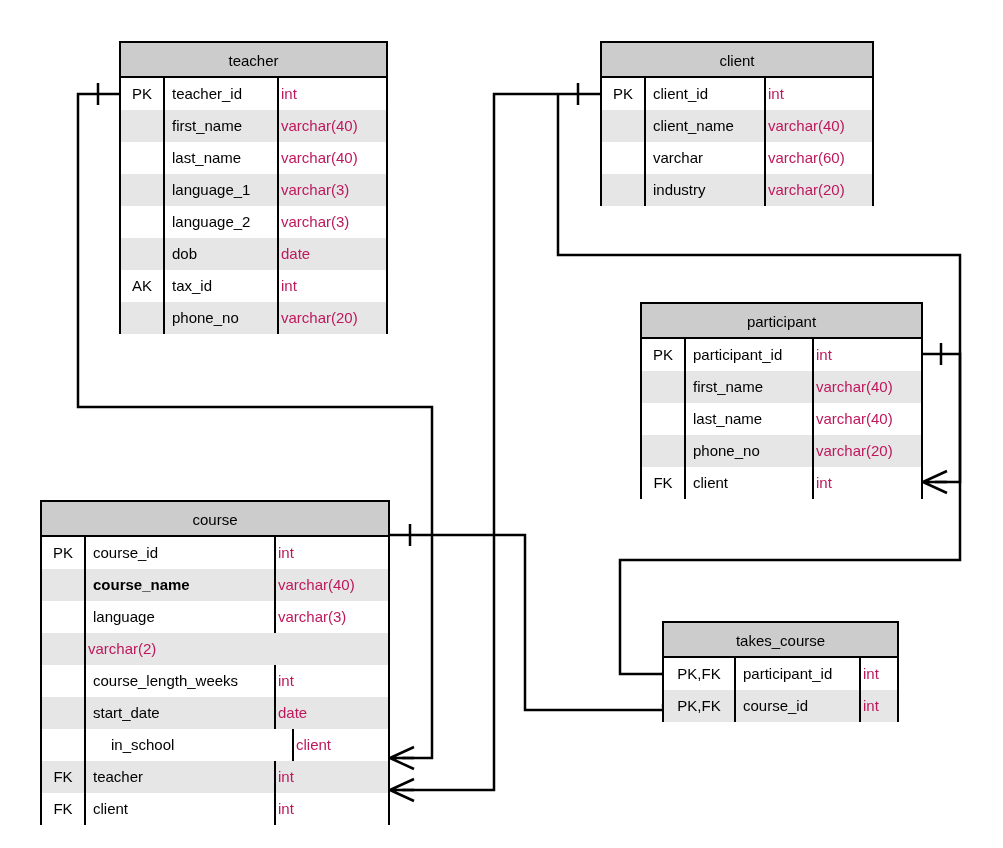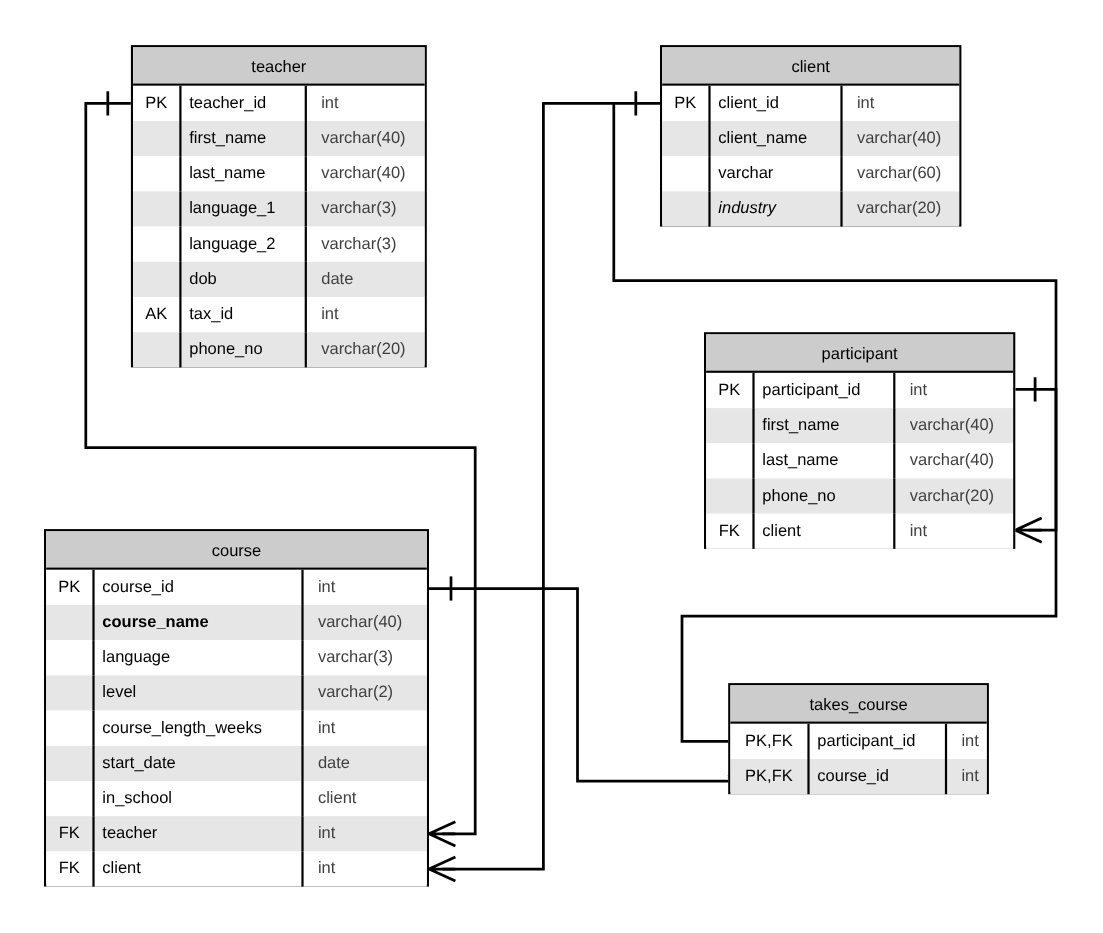--- a/index.html
+++ b/index.html
@@ -76,10 +76,10 @@
   }
   .cell-type {
     box-sizing: border-box;
-    padding-left: 13px;
+    padding-left: 2px;
     font-size: 15px;
     line-height: 32px;
-    color: #404040;
+    color: #be185d;
     overflow: hidden;
     white-space: nowrap;
     flex: 1 1 auto;

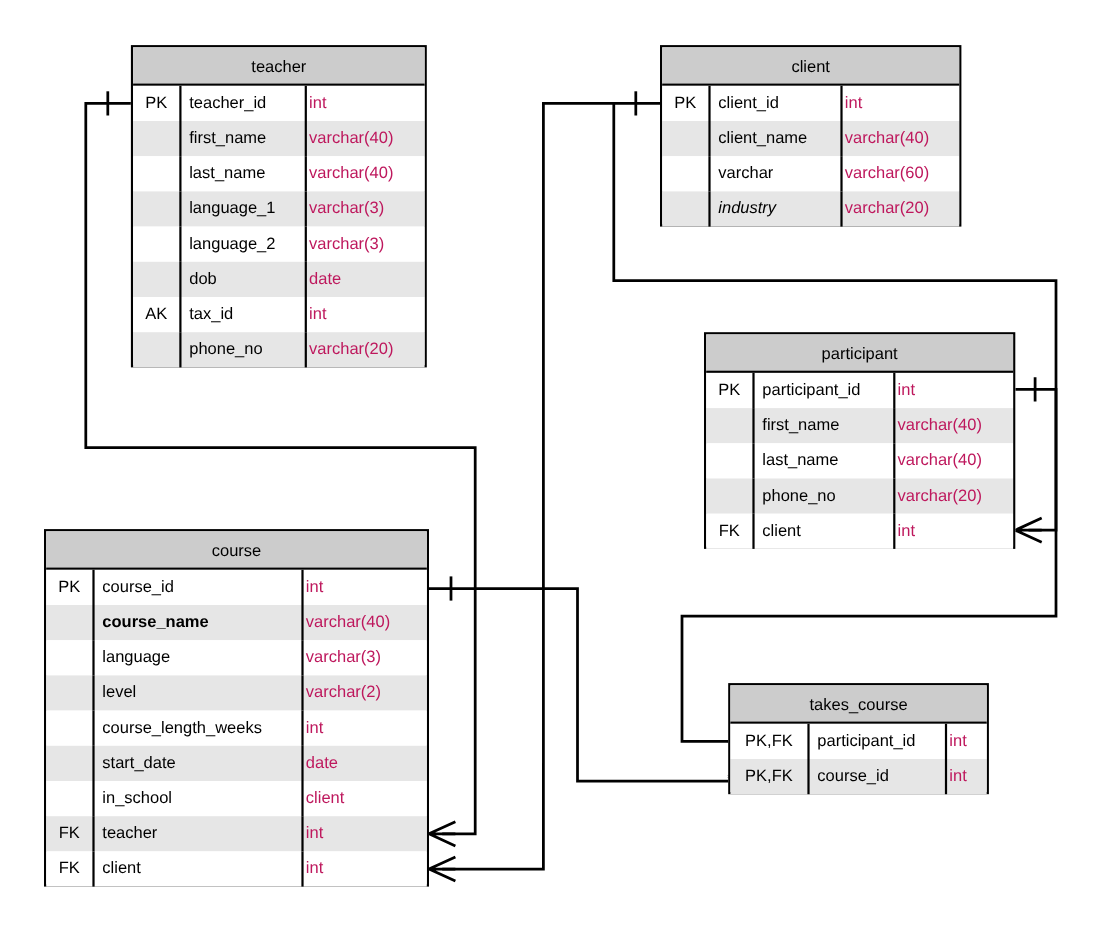--- a/index.html
+++ b/index.html
@@ -181,7 +181,7 @@
           </div>
           <div class="erow alt">
             <div class="cell-key" style="width: 44px;"></div>
-            <div class="cell-name" style="width: 120px; font-style: italic;">industry</div>
+            <div class="cell-name" style="width: 120px;">industry</div>
             <div class="cell-type">varchar(20)</div>
           </div>
         </div>

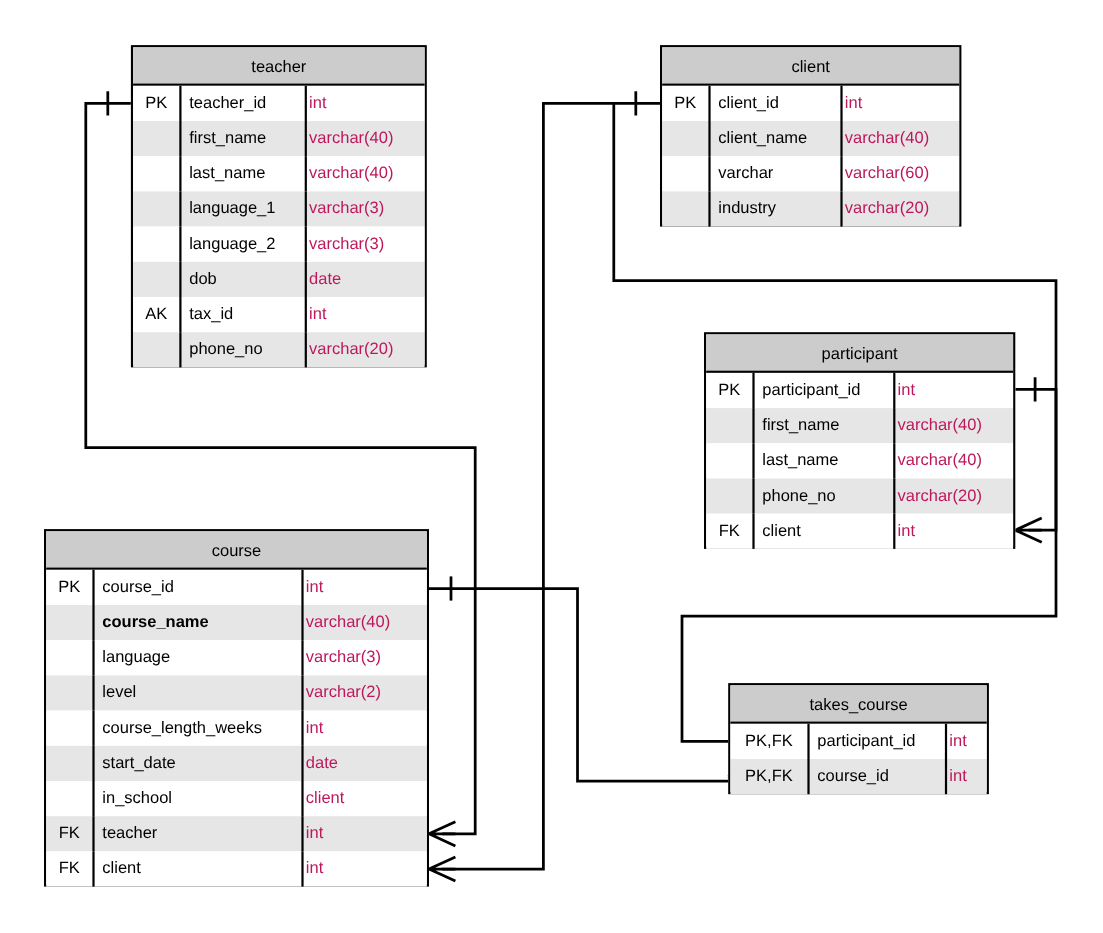--- a/index.html
+++ b/index.html
@@ -216,7 +216,7 @@
           </div>
         </div>
       </div>
-      <div class="entity" style="left: 40px; top: 481px; width: 350px; height: 325px;">
+      <div class="entity" style="left: 40px; top: 500px; width: 350px; height: 325px;">
         <div class="entity-title">course</div>
         <div class="rowlist">
           <div class="erow">

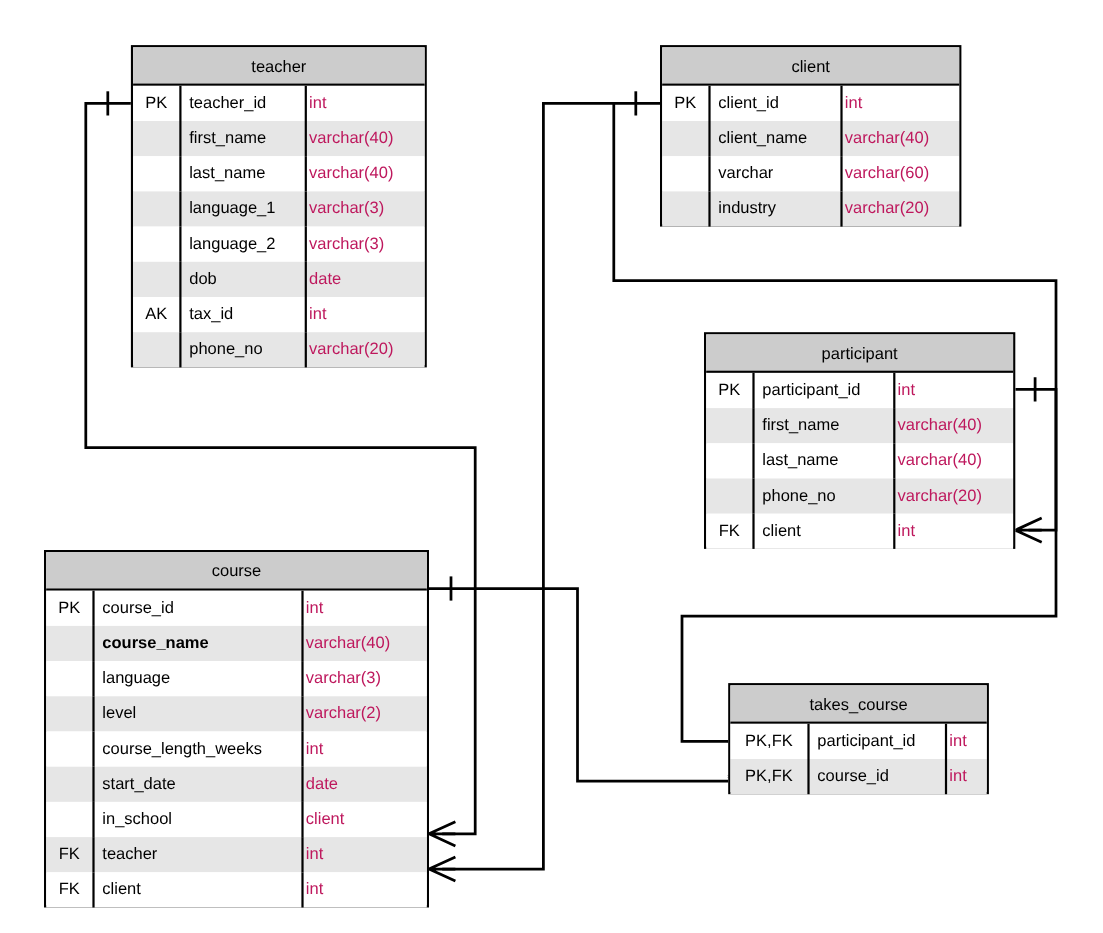--- a/index.html
+++ b/index.html
@@ -236,7 +236,6 @@
           </div>
           <div class="erow alt">
             <div class="cell-key" style="width: 44px;"></div>
-            <div class="cell-name" style="width: 190px;">level</div>
             <div class="cell-type">varchar(2)</div>
           </div>
           <div class="erow">

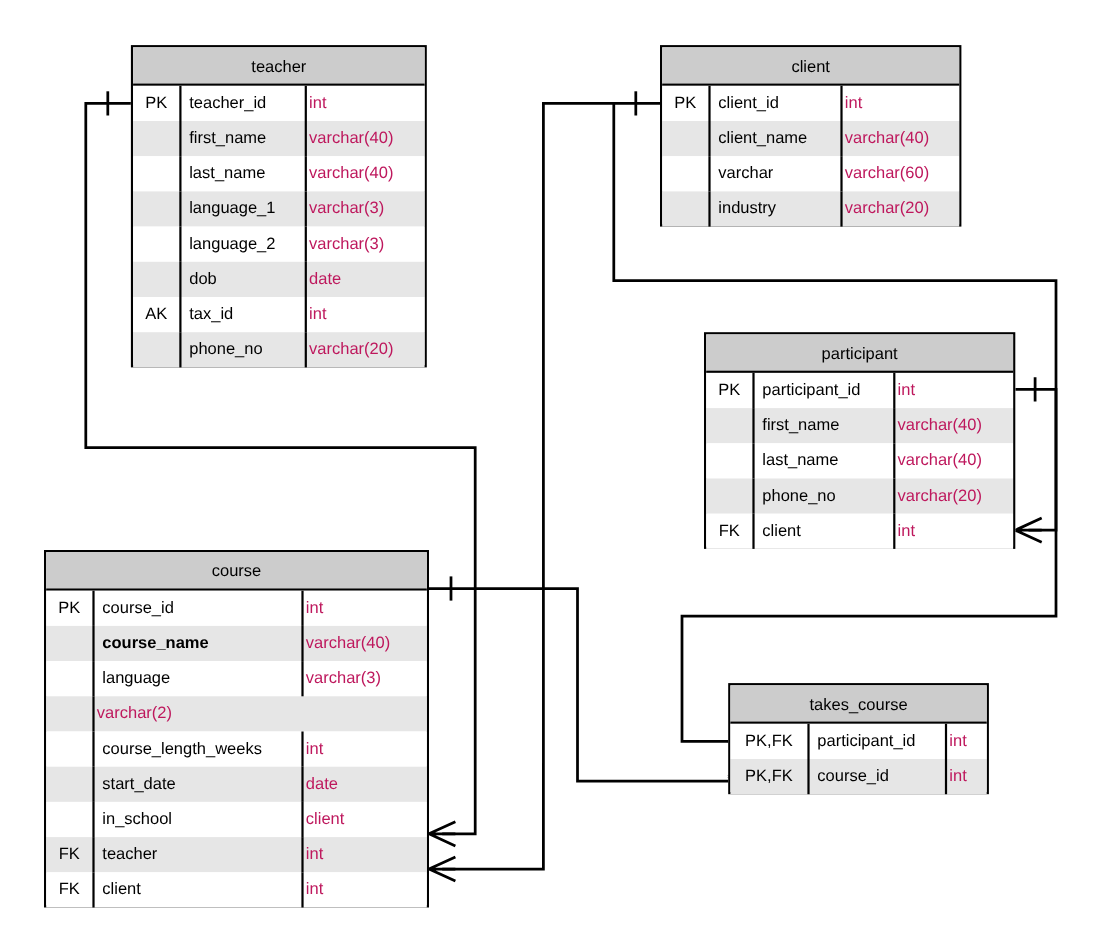--- a/index.html
+++ b/index.html
@@ -250,7 +250,7 @@
           </div>
           <div class="erow">
             <div class="cell-key" style="width: 44px;"></div>
-            <div class="cell-name" style="width: 190px;">in_school</div>
+            <div class="cell-name" style="width: 190px; margin-left: 18px;">in_school</div>
             <div class="cell-type">client</div>
           </div>
           <div class="erow alt">

